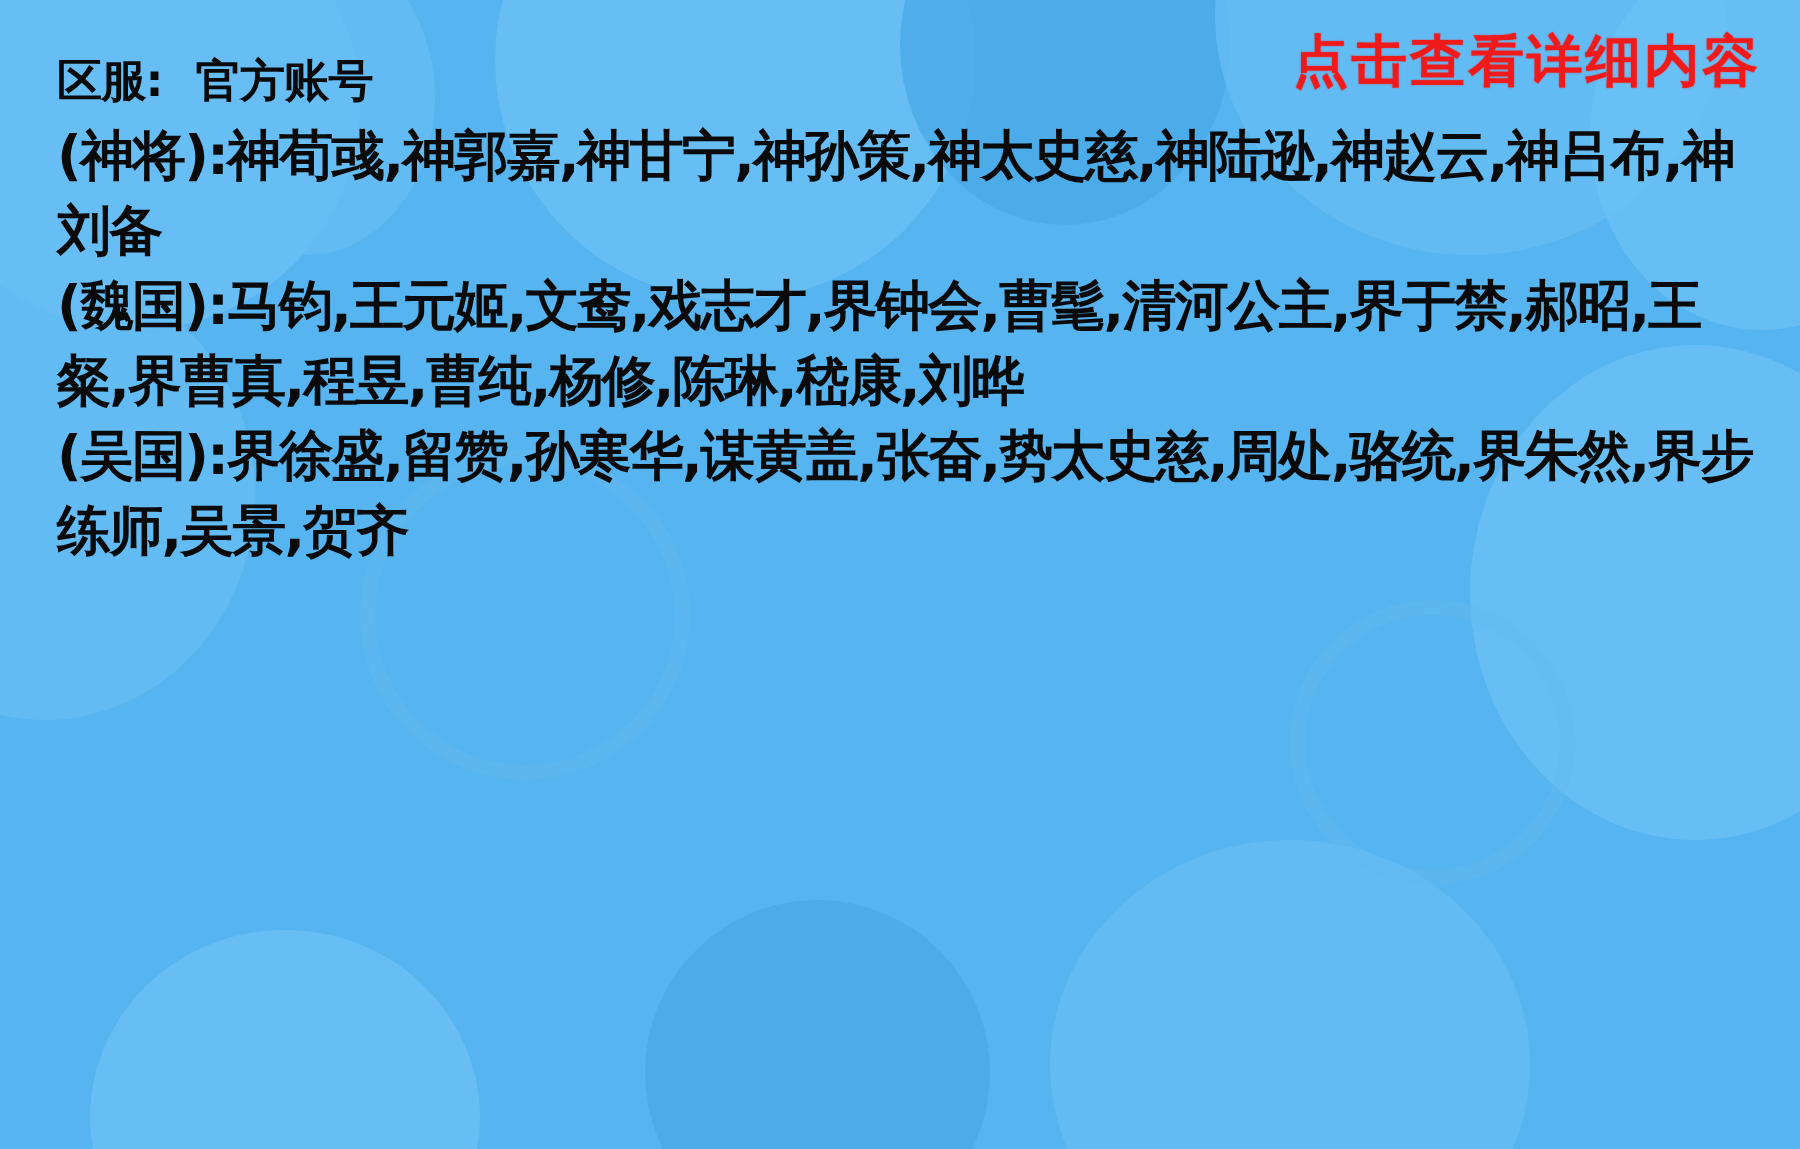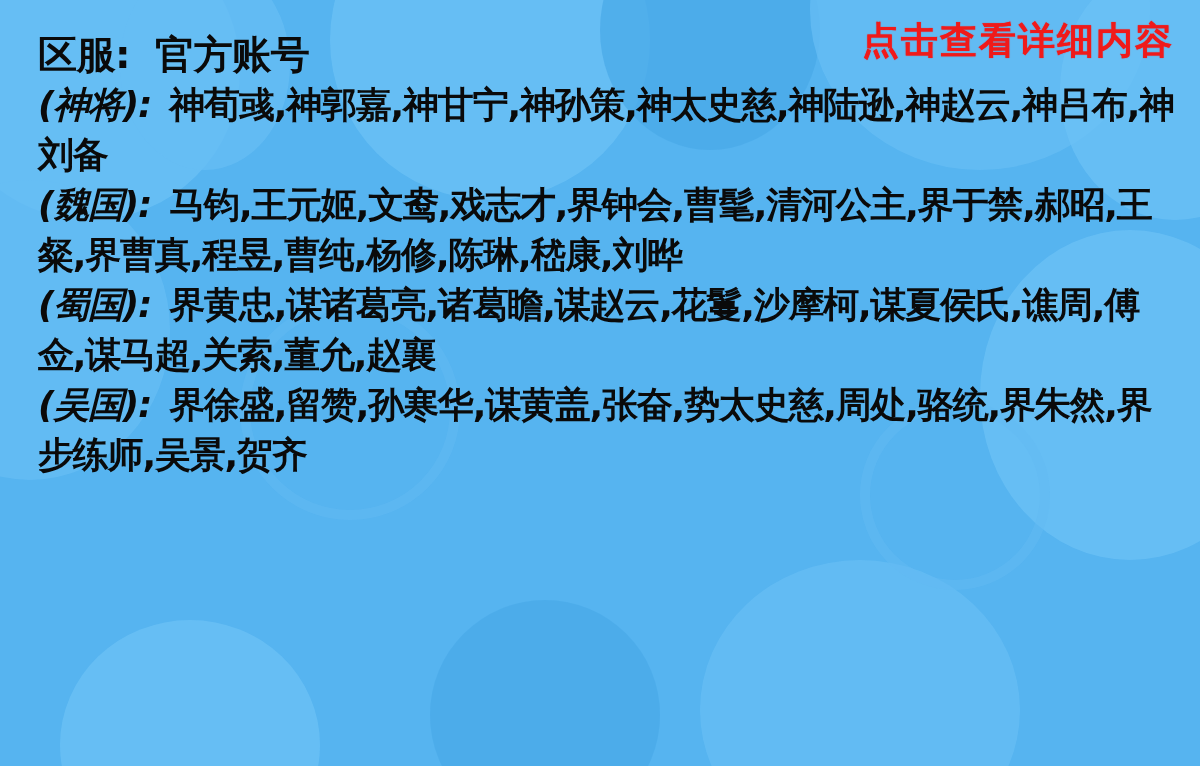--- a/index.html
+++ b/index.html
@@ -64,7 +64,7 @@
   .line {
     color: #0a0a0a;
     font-weight: bold;
-    font-size: 39px;
+    font-size: 30px;
     line-height: 50px;
     letter-spacing: -0.5px;
     white-space: nowrap;

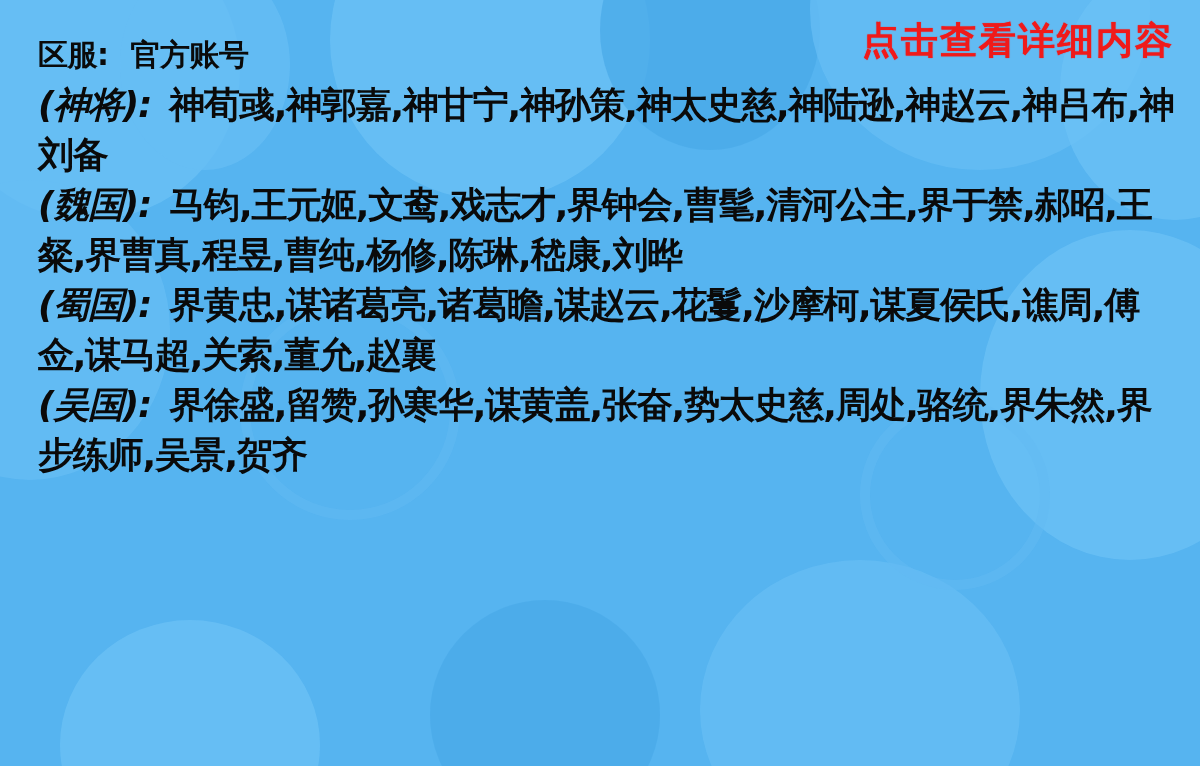--- a/index.html
+++ b/index.html
@@ -84,8 +84,7 @@
     max-width: 1150px;
   }
   .para .label {
-    margin-right: 18px;
-    font-style: italic;
+    margin-right: 0;
   }
 </style>
 </head>

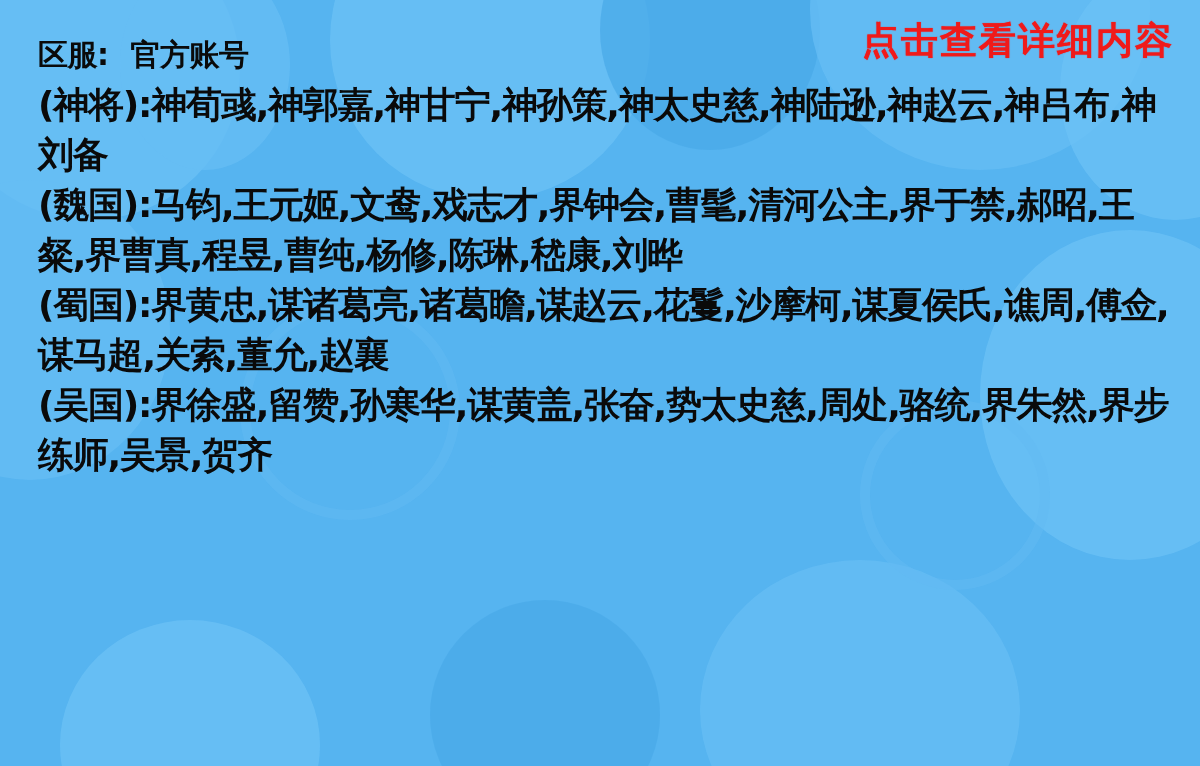--- a/index.html
+++ b/index.html
@@ -126,9 +126,6 @@
       <span class="label">(魏国):</span><span>马钧,王元姬,文鸯,戏志才,界钟会,曹髦,清河公主,界于禁,郝昭,王粲,界曹真,程昱,曹纯,杨修,陈琳,嵇康,刘晔</span>
     </div>
 
-    <div class="para">
-      <span class="label">(蜀国):</span><span>界黄忠,谋诸葛亮,诸葛瞻,谋赵云,花鬘,沙摩柯,谋夏侯氏,谯周,傅佥,谋马超,关索,董允,赵襄</span>
-    </div>
 
     <div class="para">
       <span class="label">(吴国):</span><span>界徐盛,留赞,孙寒华,谋黄盖,张奋,势太史慈,周处,骆统,界朱然,界步练师,吴景,贺齐</span>

